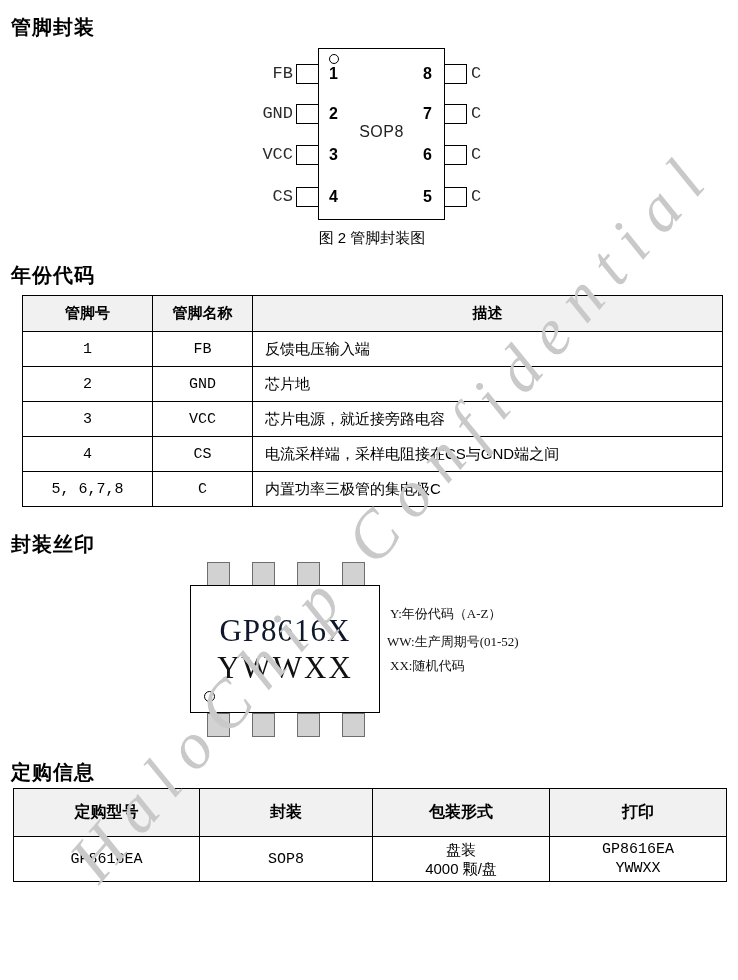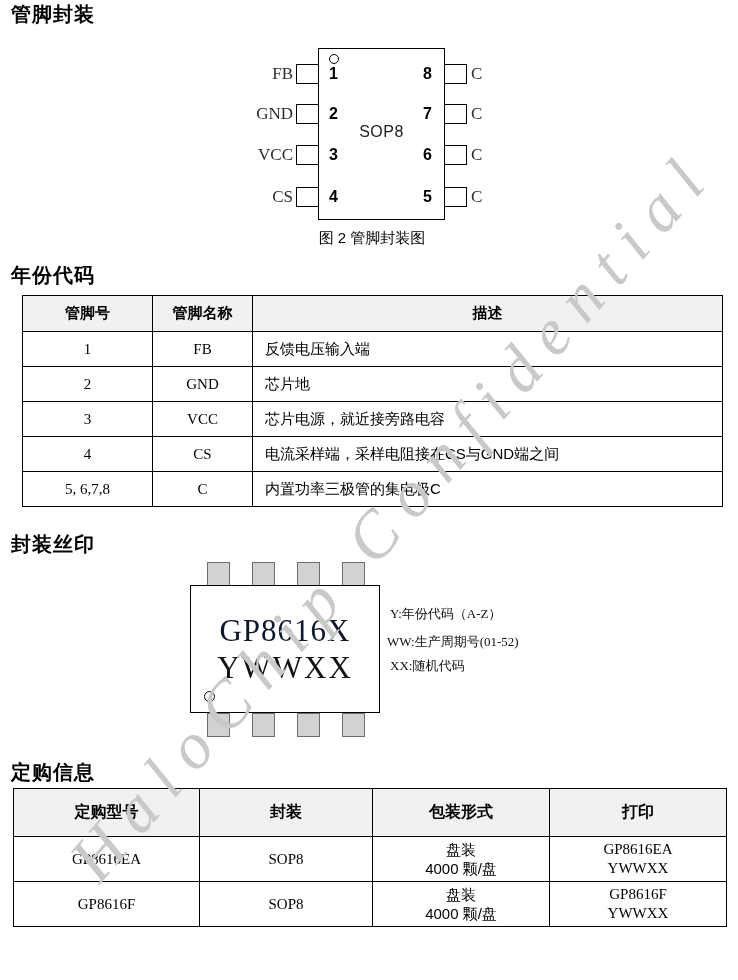--- a/index.html
+++ b/index.html
@@ -65,7 +65,7 @@
 
   <div class="watermark">HaloChip Confidential</div>
 
-  <div class="heading" style="top:1px;">管脚封装</div>
+  <div class="heading" style="top:14px;">管脚封装</div>
   <div class="heading" style="top:262px;">年份代码</div>
   <div class="heading" style="top:531px;">封装丝印</div>
   <div class="heading" style="top:759px;">定购信息</div>

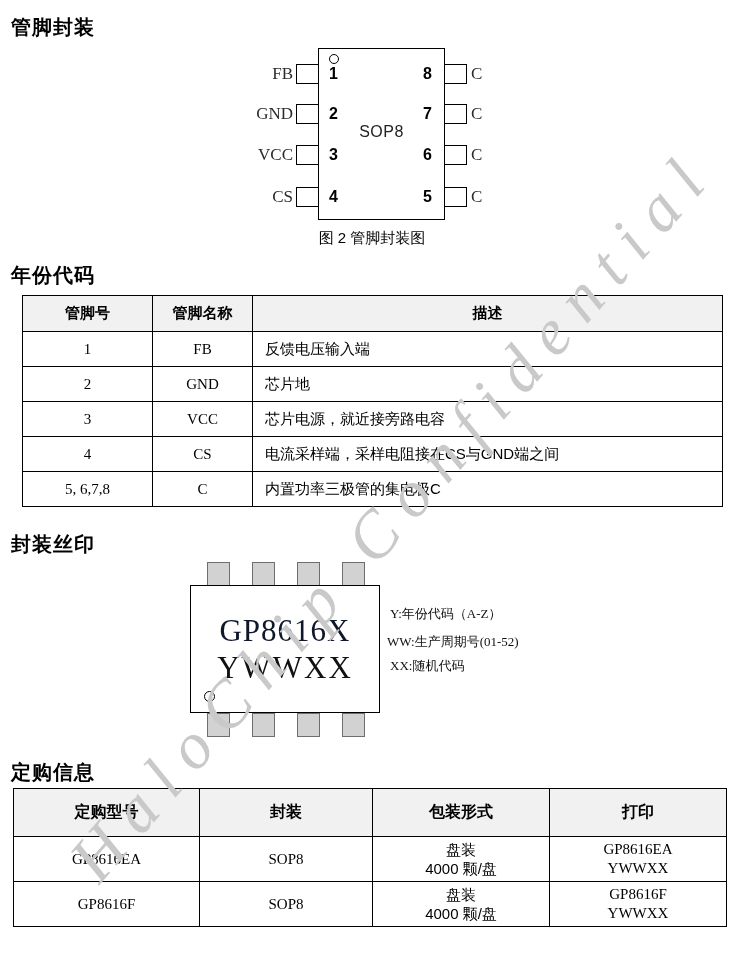--- a/index.html
+++ b/index.html
@@ -41,7 +41,7 @@
   #pin-table th { height:36px; }
   #pin-table td { height:35px; text-align:center; }
   #pin-table td.desc { text-align:left; padding-left:12px; }
-  .latin { font-family:Liberation Serif, serif; }
+  .latin { font-family:Liberation Mono, monospace; }
   
   .f2-pin { width:23px; height:24px; background:#d2d2d2; border:1px solid #6e6e6e; }
   .c1 { left:207px; } .c2 { left:252px; } .c3 { left:297px; } .c4 { left:342px; }

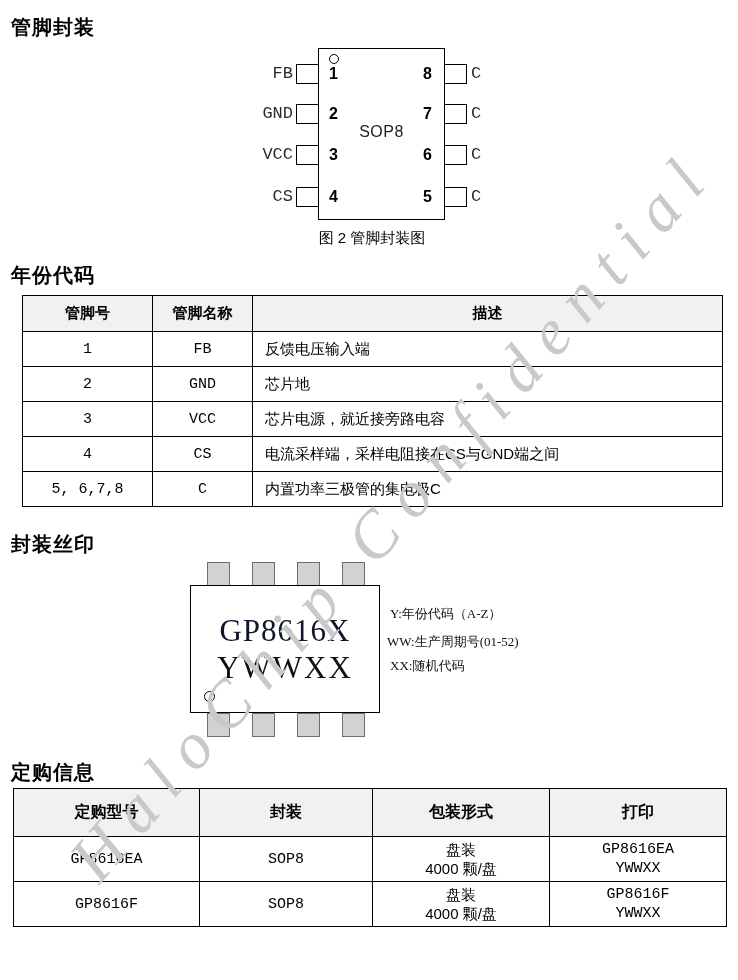--- a/index.html
+++ b/index.html
@@ -192,18 +192,6 @@
         <div>YWWXX</div>
       </td>
     </tr>
-    <tr>
-      <td class="latin">GP8616F</td>
-      <td class="latin">SOP8</td>
-      <td>
-        <div>盘装</div>
-        <div>4000 颗/盘</div>
-      </td>
-      <td class="latin">
-        <div>GP8616F</div>
-        <div>YWWXX</div>
-      </td>
-    </tr>
   </tbody>
     </table>
 

